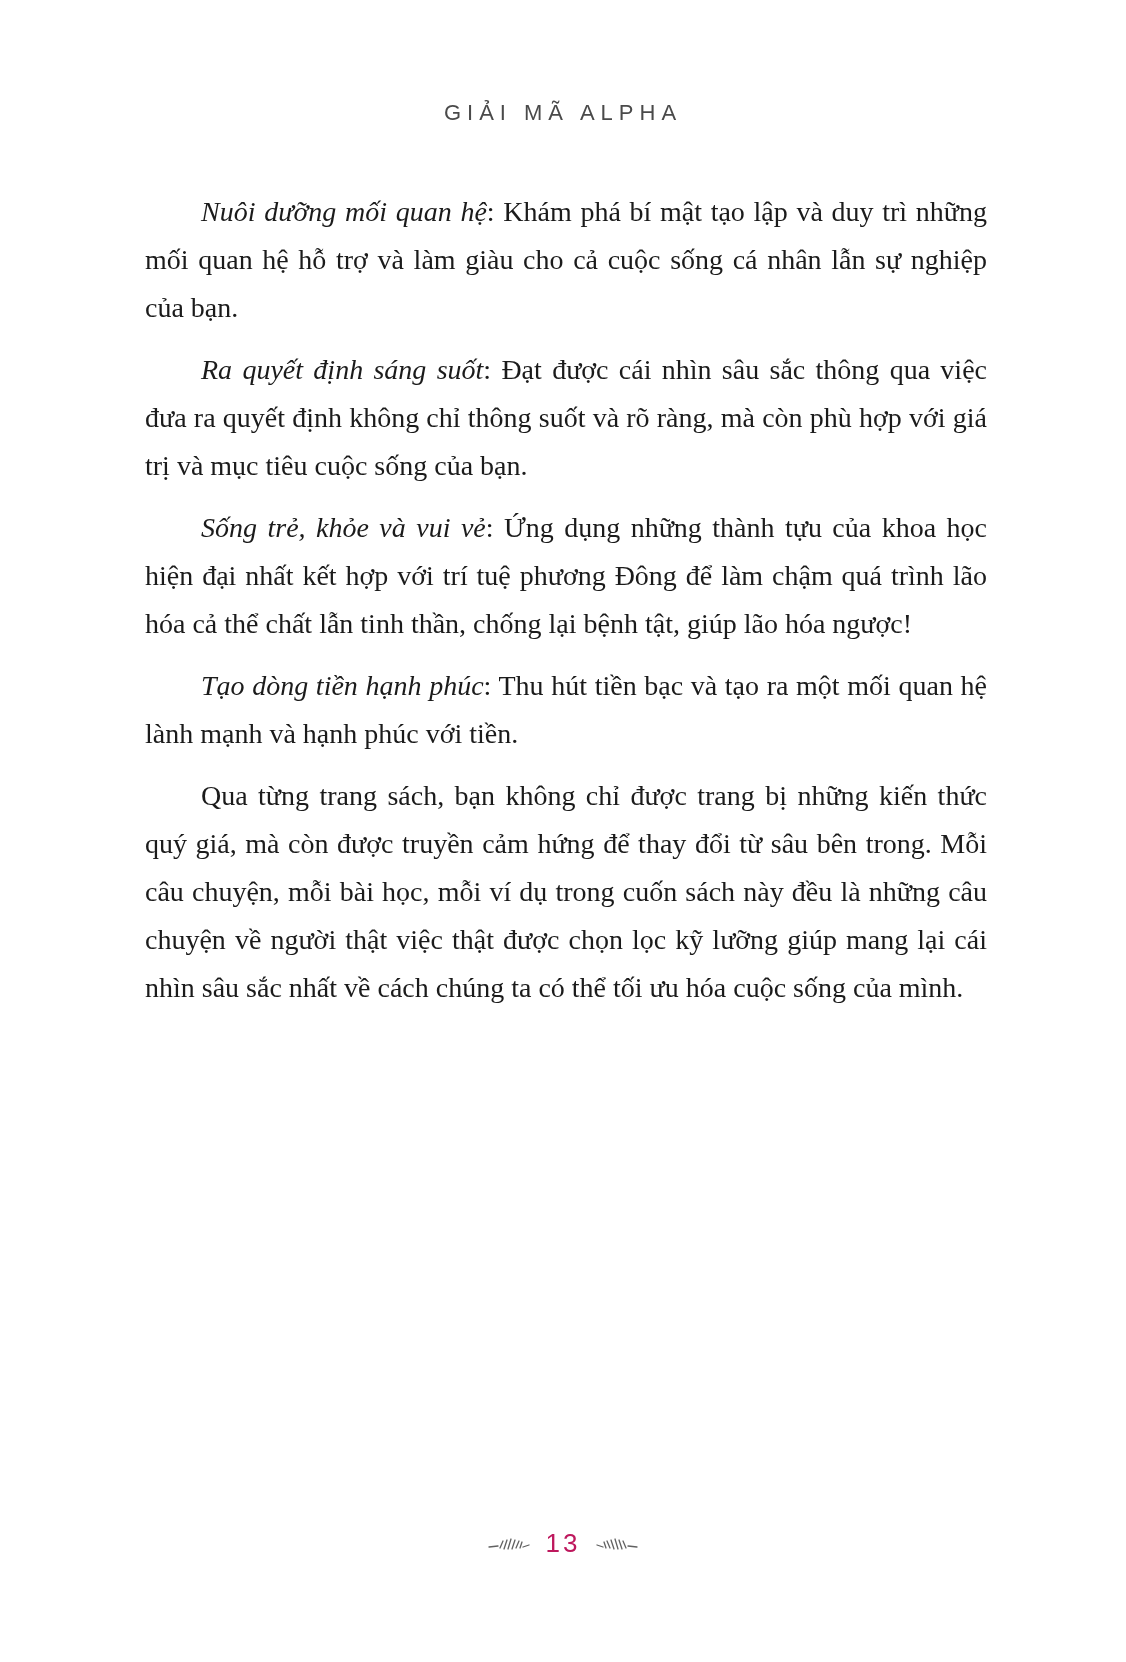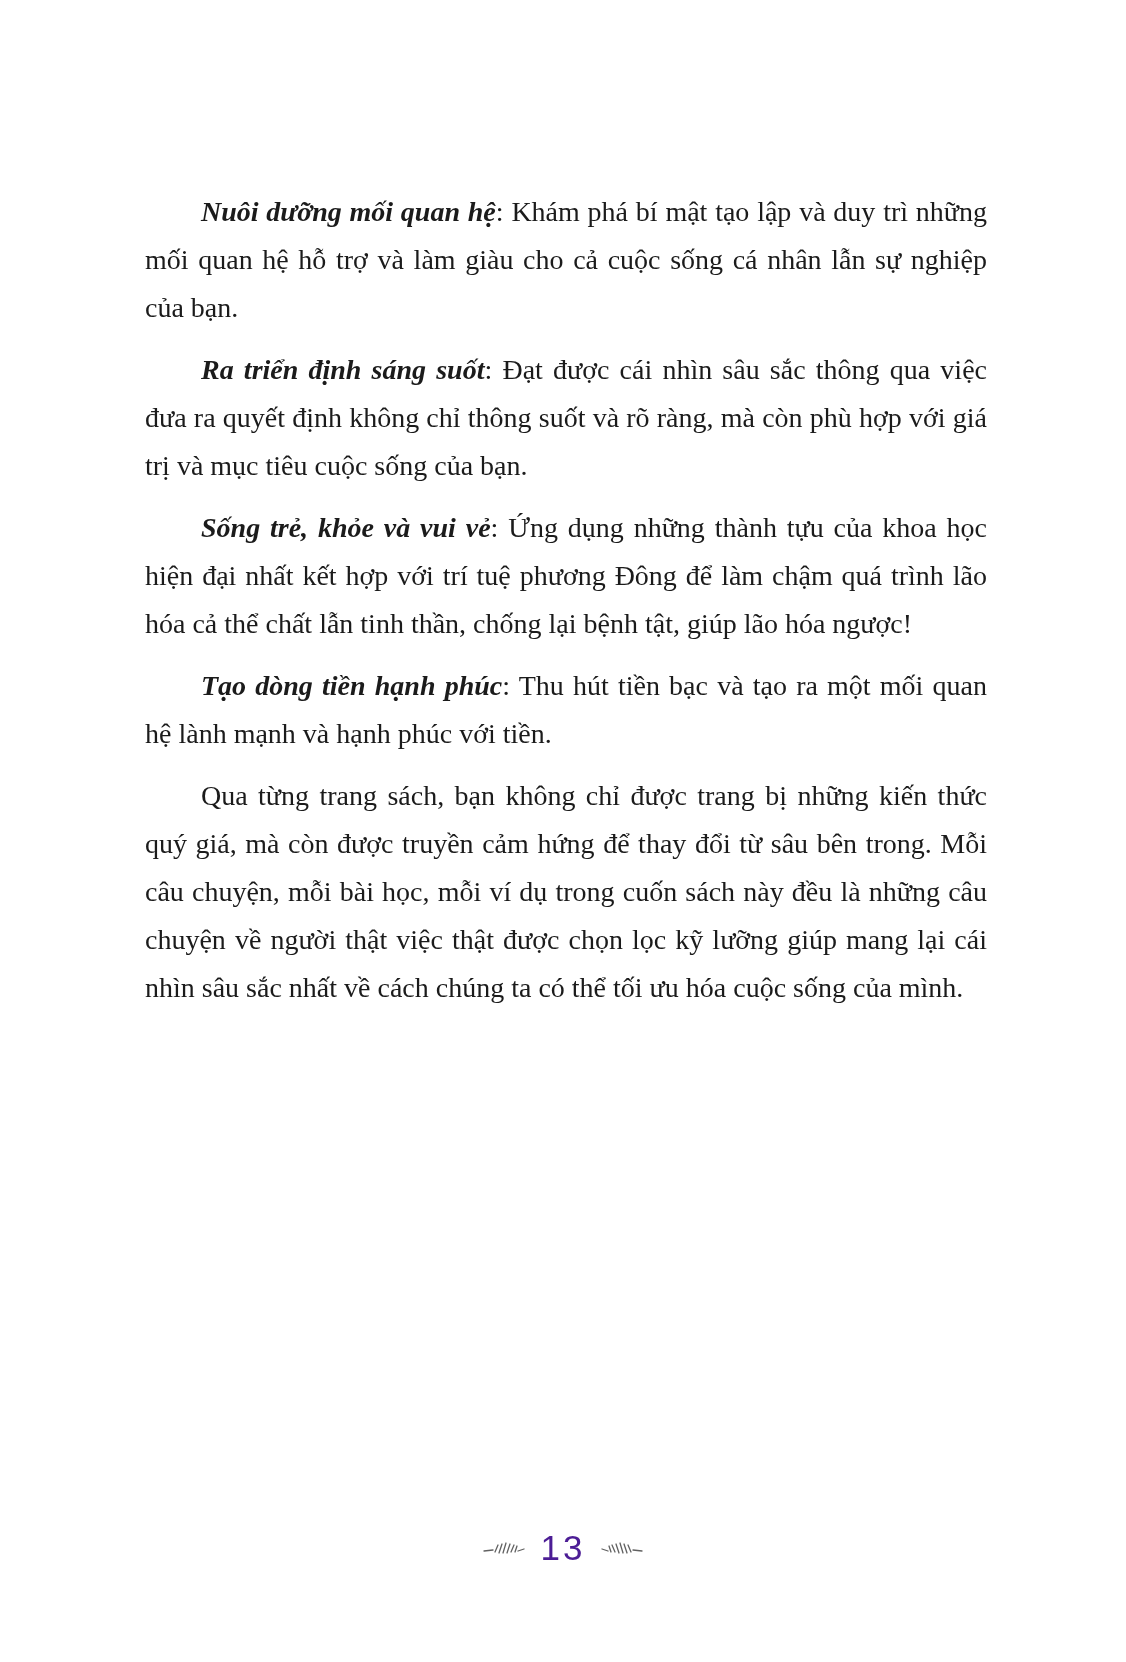--- a/index.html
+++ b/index.html
@@ -81,6 +81,7 @@
 
 <div class="page">
 
+  <div class="running-header">GIẢI MÃ ALPHA</div>
 
   <div class="content">
       <p class="para"><strong class="lead">Nuôi dưỡng mối quan hệ</strong>: Khám phá bí mật tạo lập và duy trì những mối quan hệ hỗ trợ và làm giàu cho cả cuộc sống cá nhân lẫn sự nghiệp của bạn.</p>

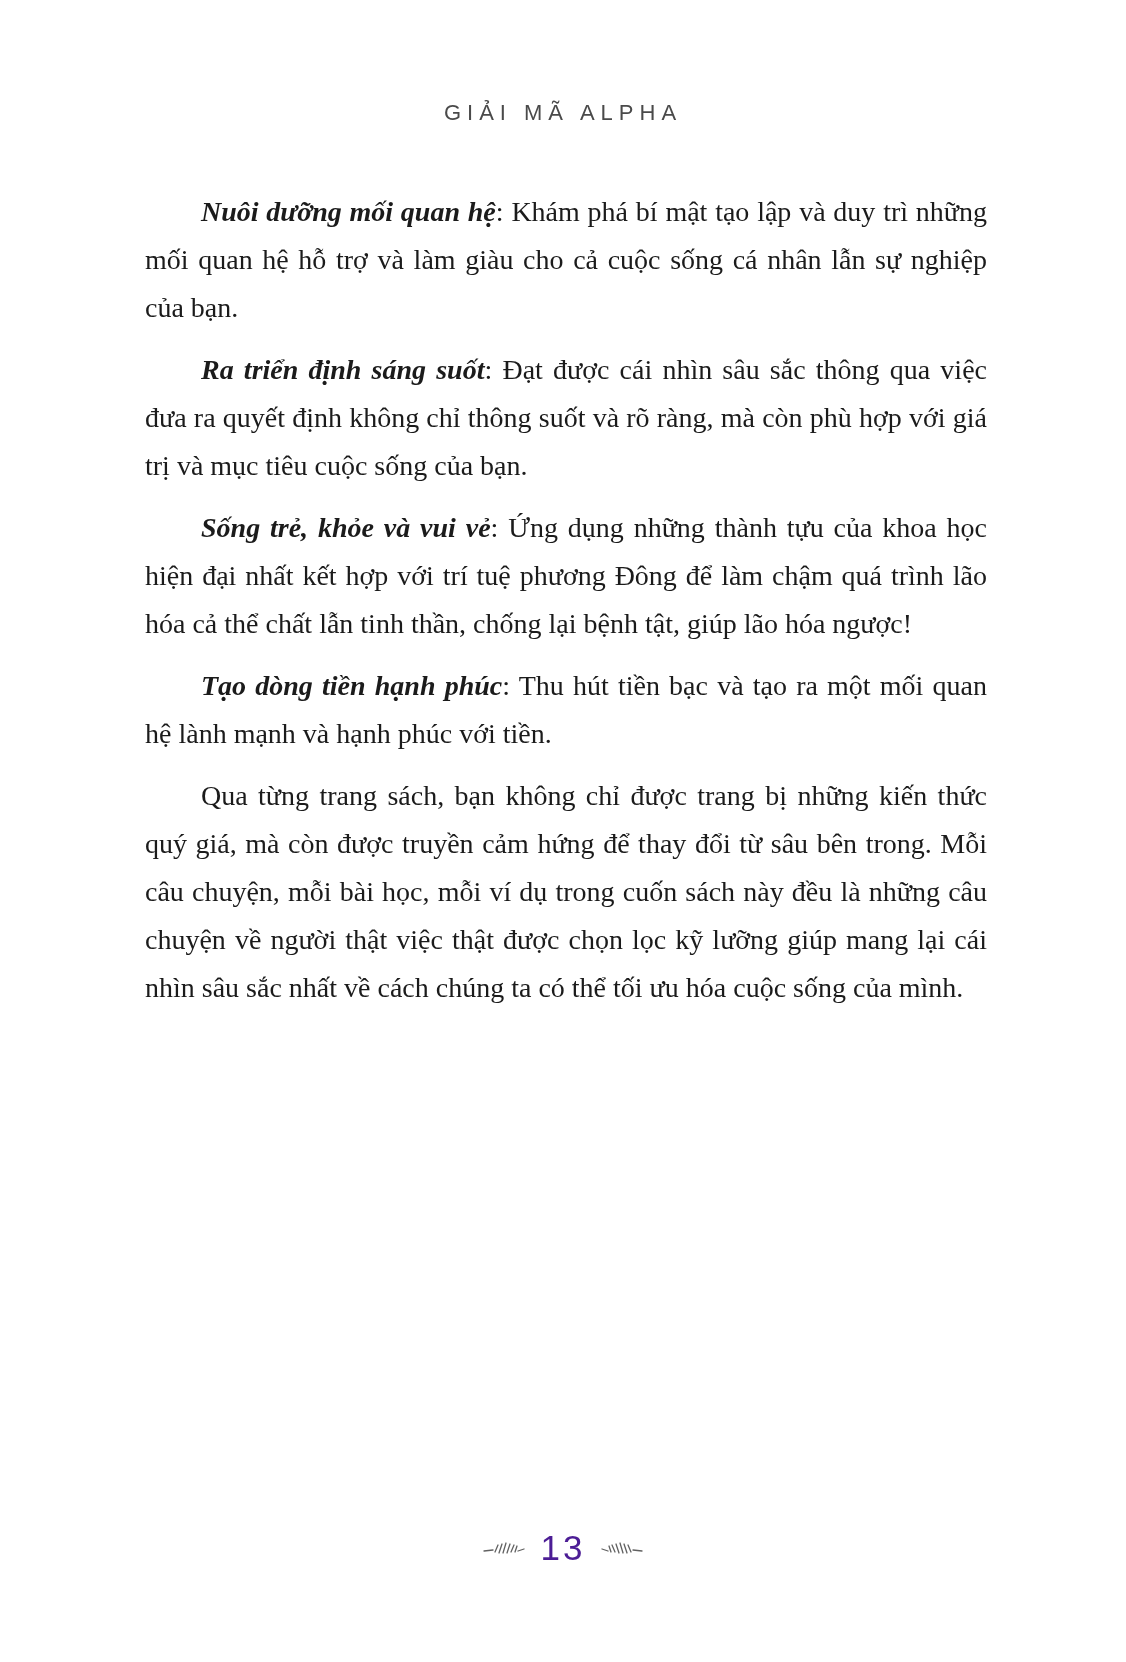--- a/index.html
+++ b/index.html
@@ -47,7 +47,7 @@
     color:var(--text-color);
   }
   .para .lead{
-    font-weight:bold;
+    font-weight:normal;
     font-style:italic;
   }
   .footer{

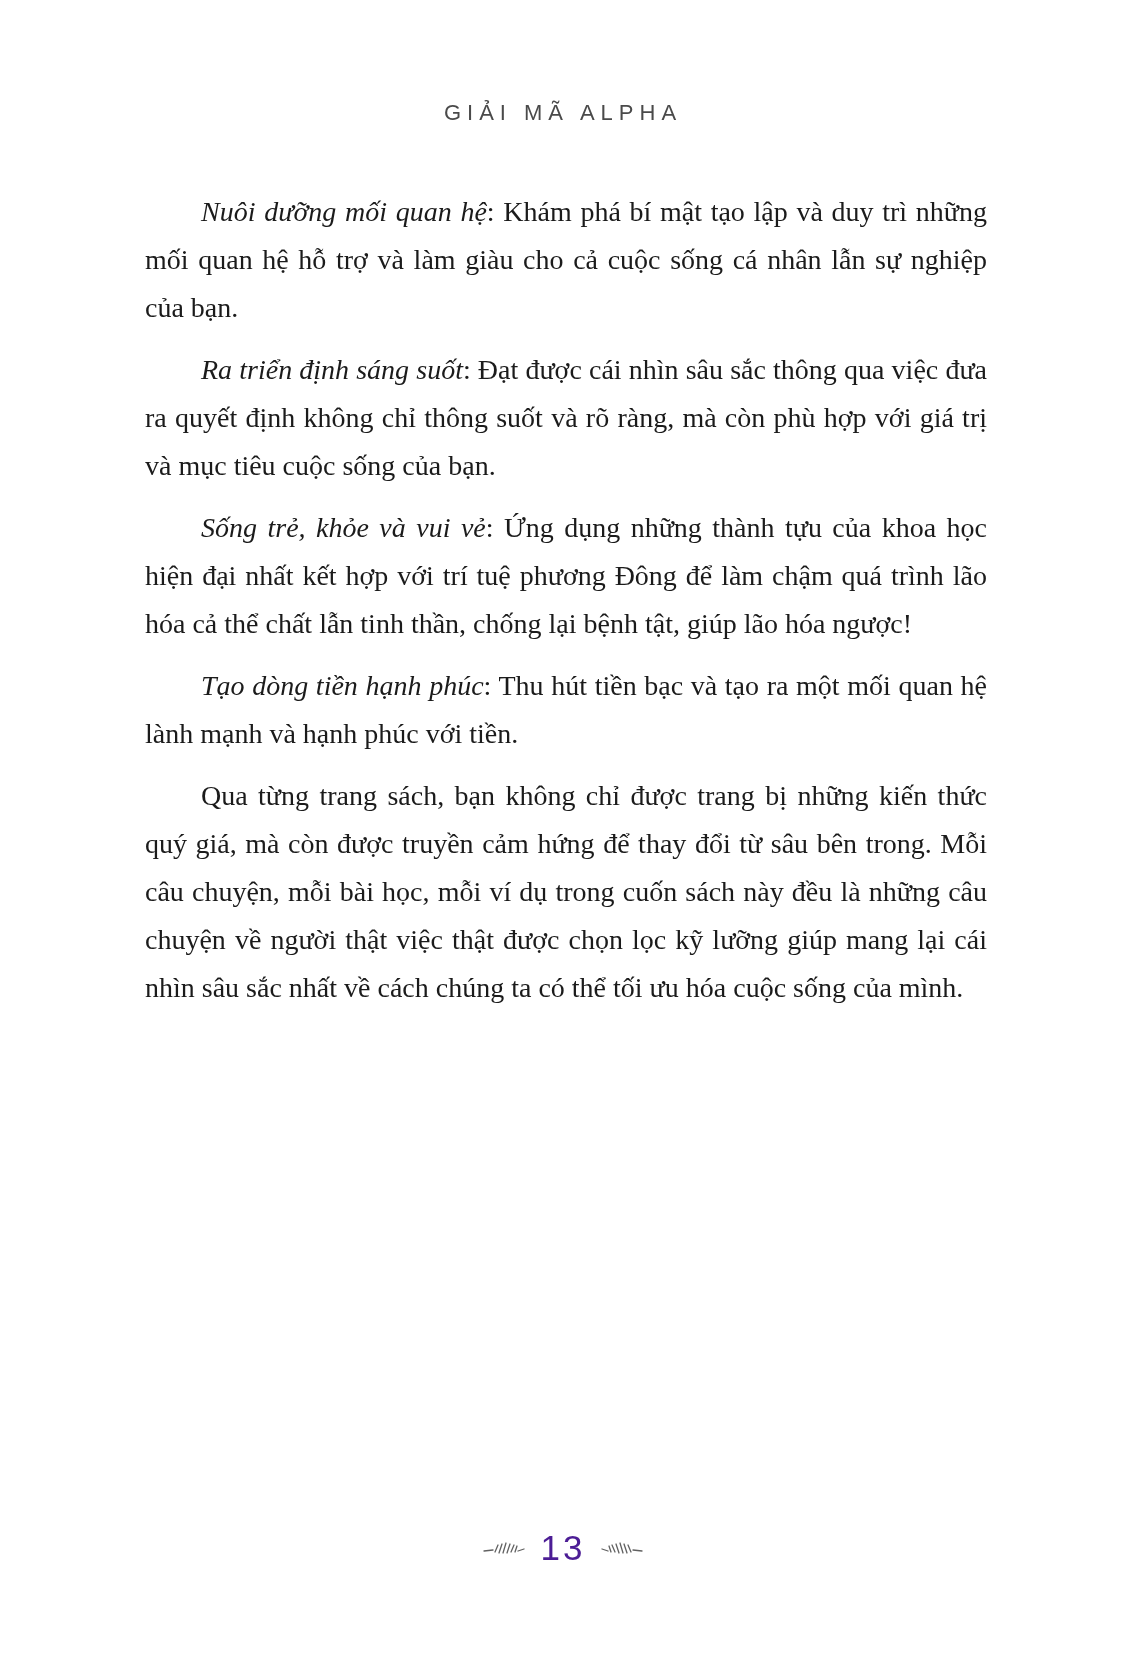--- a/index.html
+++ b/index.html
@@ -85,7 +85,7 @@
 
   <div class="content">
       <p class="para"><strong class="lead">Nuôi dưỡng mối quan hệ</strong>: Khám phá bí mật tạo lập và duy trì những mối quan hệ hỗ trợ và làm giàu cho cả cuộc sống cá nhân lẫn sự nghiệp của bạn.</p>
-      <p class="para"><strong class="lead">Ra triển định sáng suốt</strong>: Đạt được cái nhìn sâu sắc thông qua việc đưa ra quyết định không chỉ thông suốt và rõ ràng, mà còn phù hợp với giá trị và mục tiêu cuộc sống của bạn.</p>
+      <p class="para"><strong class="lead">Ra quyết định sáng suốt</strong>: Đạt được cái nhìn sâu sắc thông qua việc đưa ra quyết định không chỉ thông suốt và rõ ràng, mà còn phù hợp với giá trị và mục tiêu cuộc sống của bạn.</p>
       <p class="para"><strong class="lead">Sống trẻ, khỏe và vui vẻ</strong>: Ứng dụng những thành tựu của khoa học hiện đại nhất kết hợp với trí tuệ phương Đông để làm chậm quá trình lão hóa cả thể chất lẫn tinh thần, chống lại bệnh tật, giúp lão hóa ngược!</p>
       <p class="para"><strong class="lead">Tạo dòng tiền hạnh phúc</strong>: Thu hút tiền bạc và tạo ra một mối quan hệ lành mạnh và hạnh phúc với tiền.</p>
       <p class="para">Qua từng trang sách, bạn không chỉ được trang bị những kiến thức quý giá, mà còn được truyền cảm hứng để thay đổi từ sâu bên trong. Mỗi câu chuyện, mỗi bài học, mỗi ví dụ trong cuốn sách này đều là những câu chuyện về người thật việc thật được chọn lọc kỹ lưỡng giúp mang lại cái nhìn sâu sắc nhất về cách chúng ta có thể tối ưu hóa cuộc sống của mình.</p>

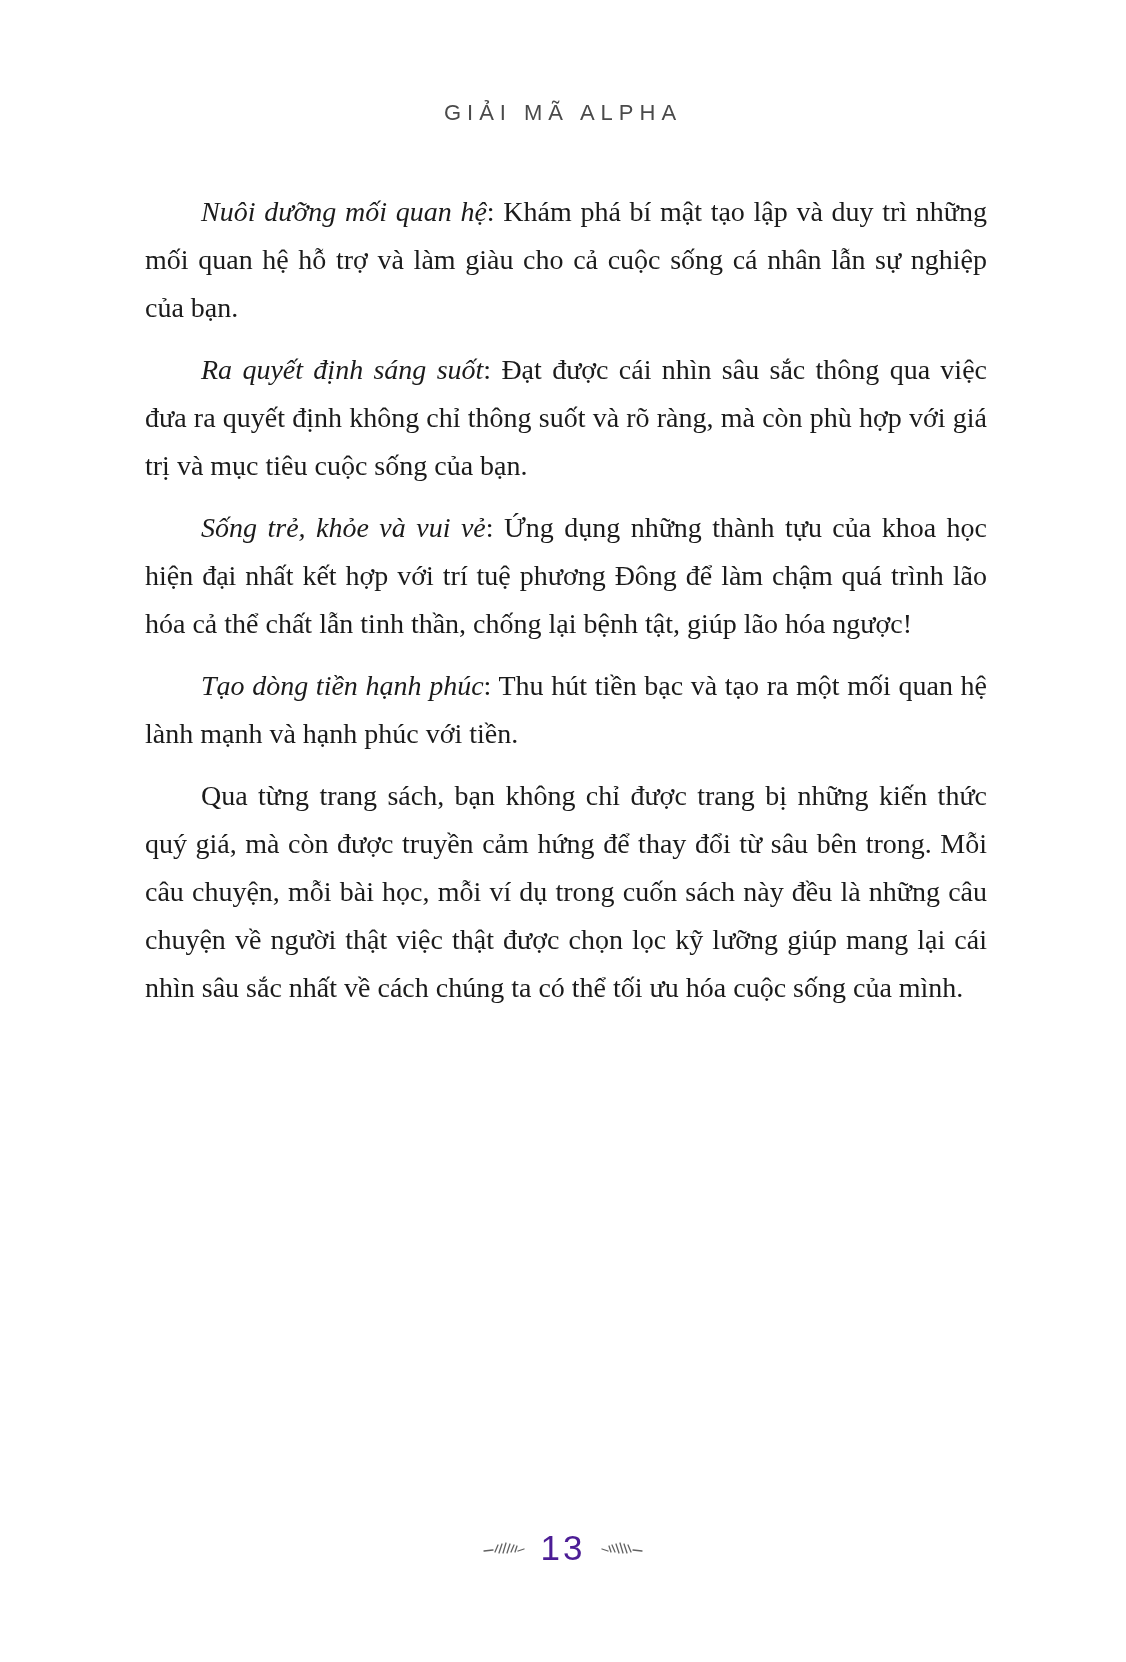--- a/index.html
+++ b/index.html
@@ -63,9 +63,9 @@
   .page-number{
     font-family:"Liberation Sans","DejaVu Sans",sans-serif;
     font-weight:300;
-    font-size:35px;
+    font-size:26px;
     letter-spacing:3px;
-    color:#4c1d95;
+    color:#be185d;
   }
   .flourish{
     display:inline-block;

